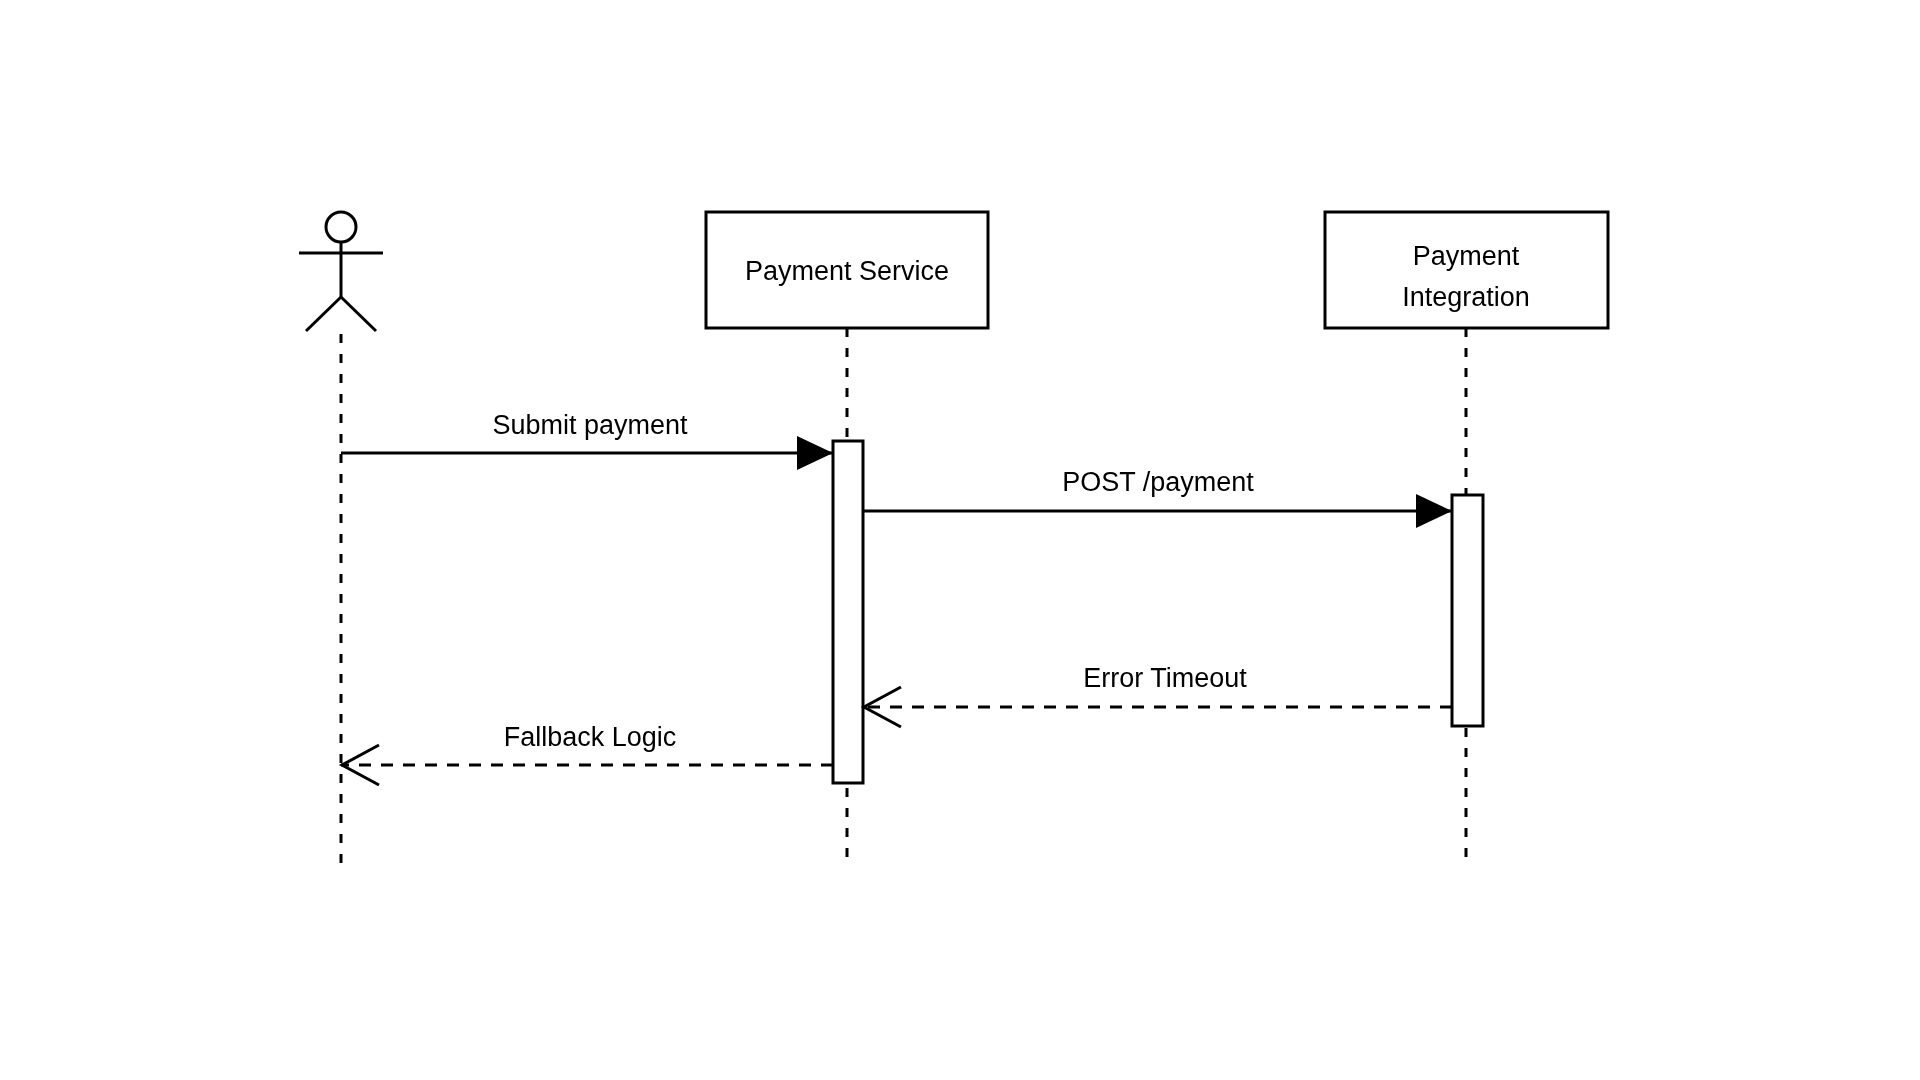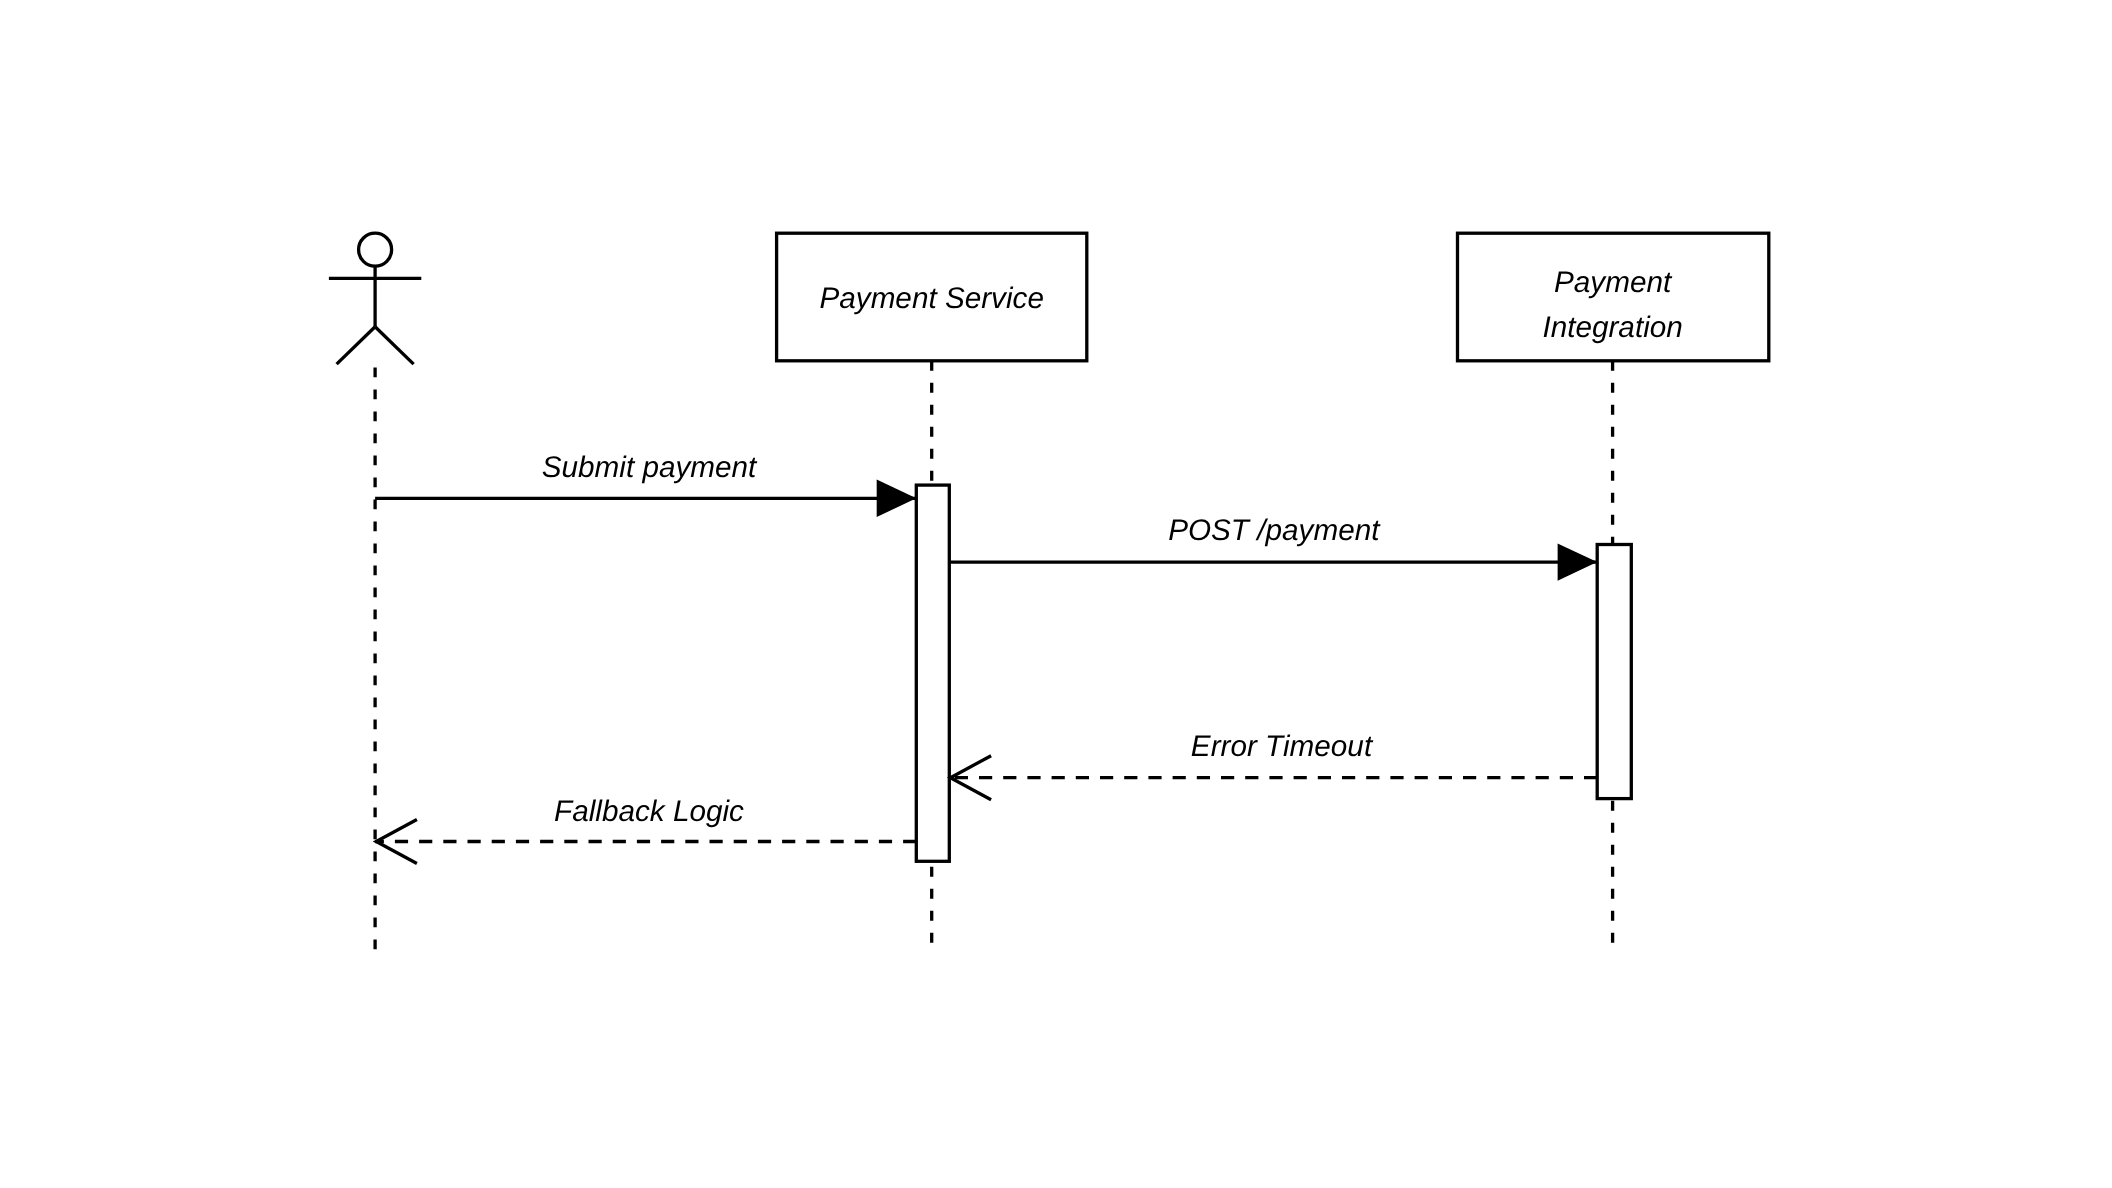--- a/index.html
+++ b/index.html
@@ -19,7 +19,6 @@
     width: 1920px;
     height: 1080px;
     background: #ffffff;
-    font-style: italic;
   }
   #diagram-svg {
     position: absolute;

